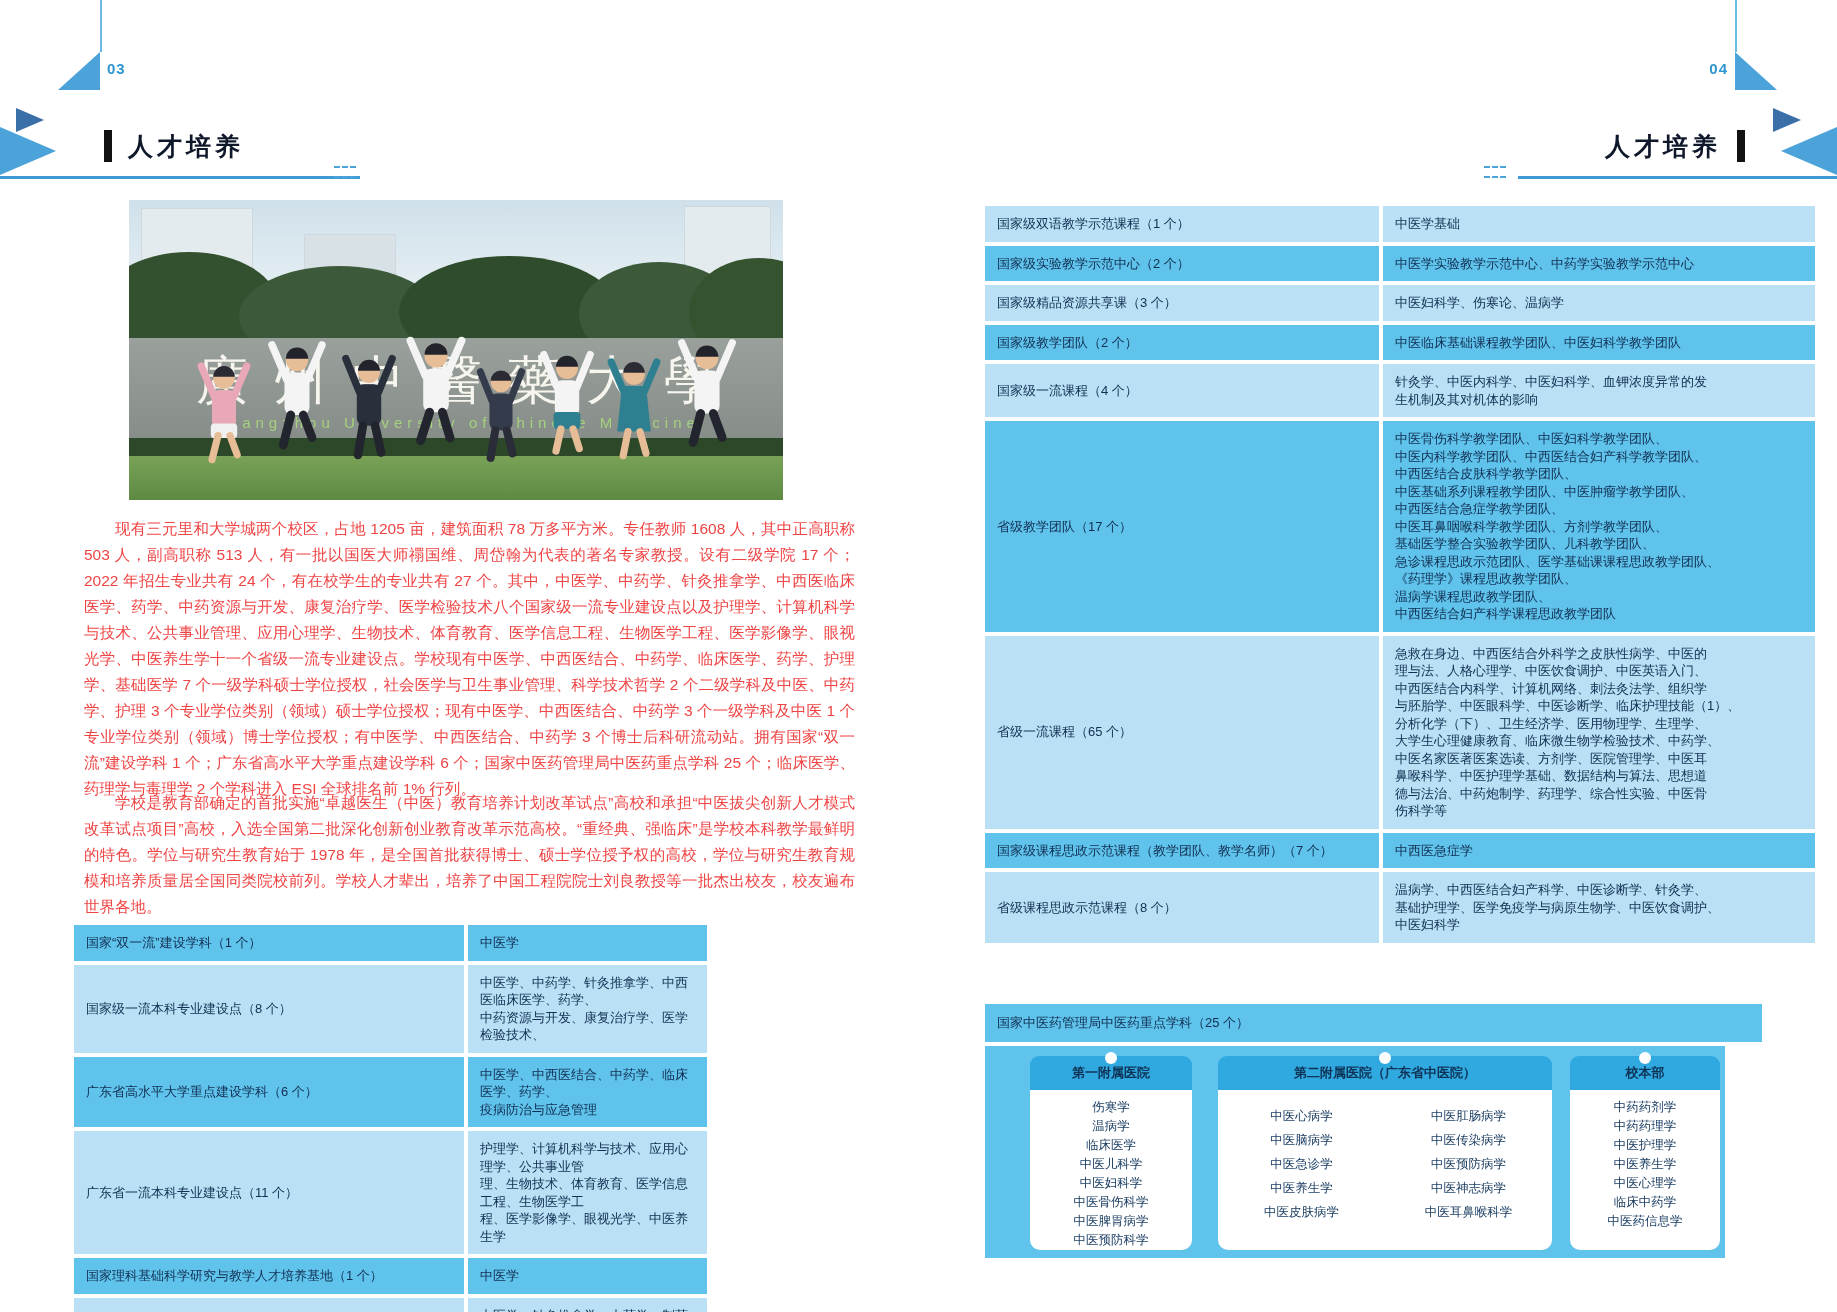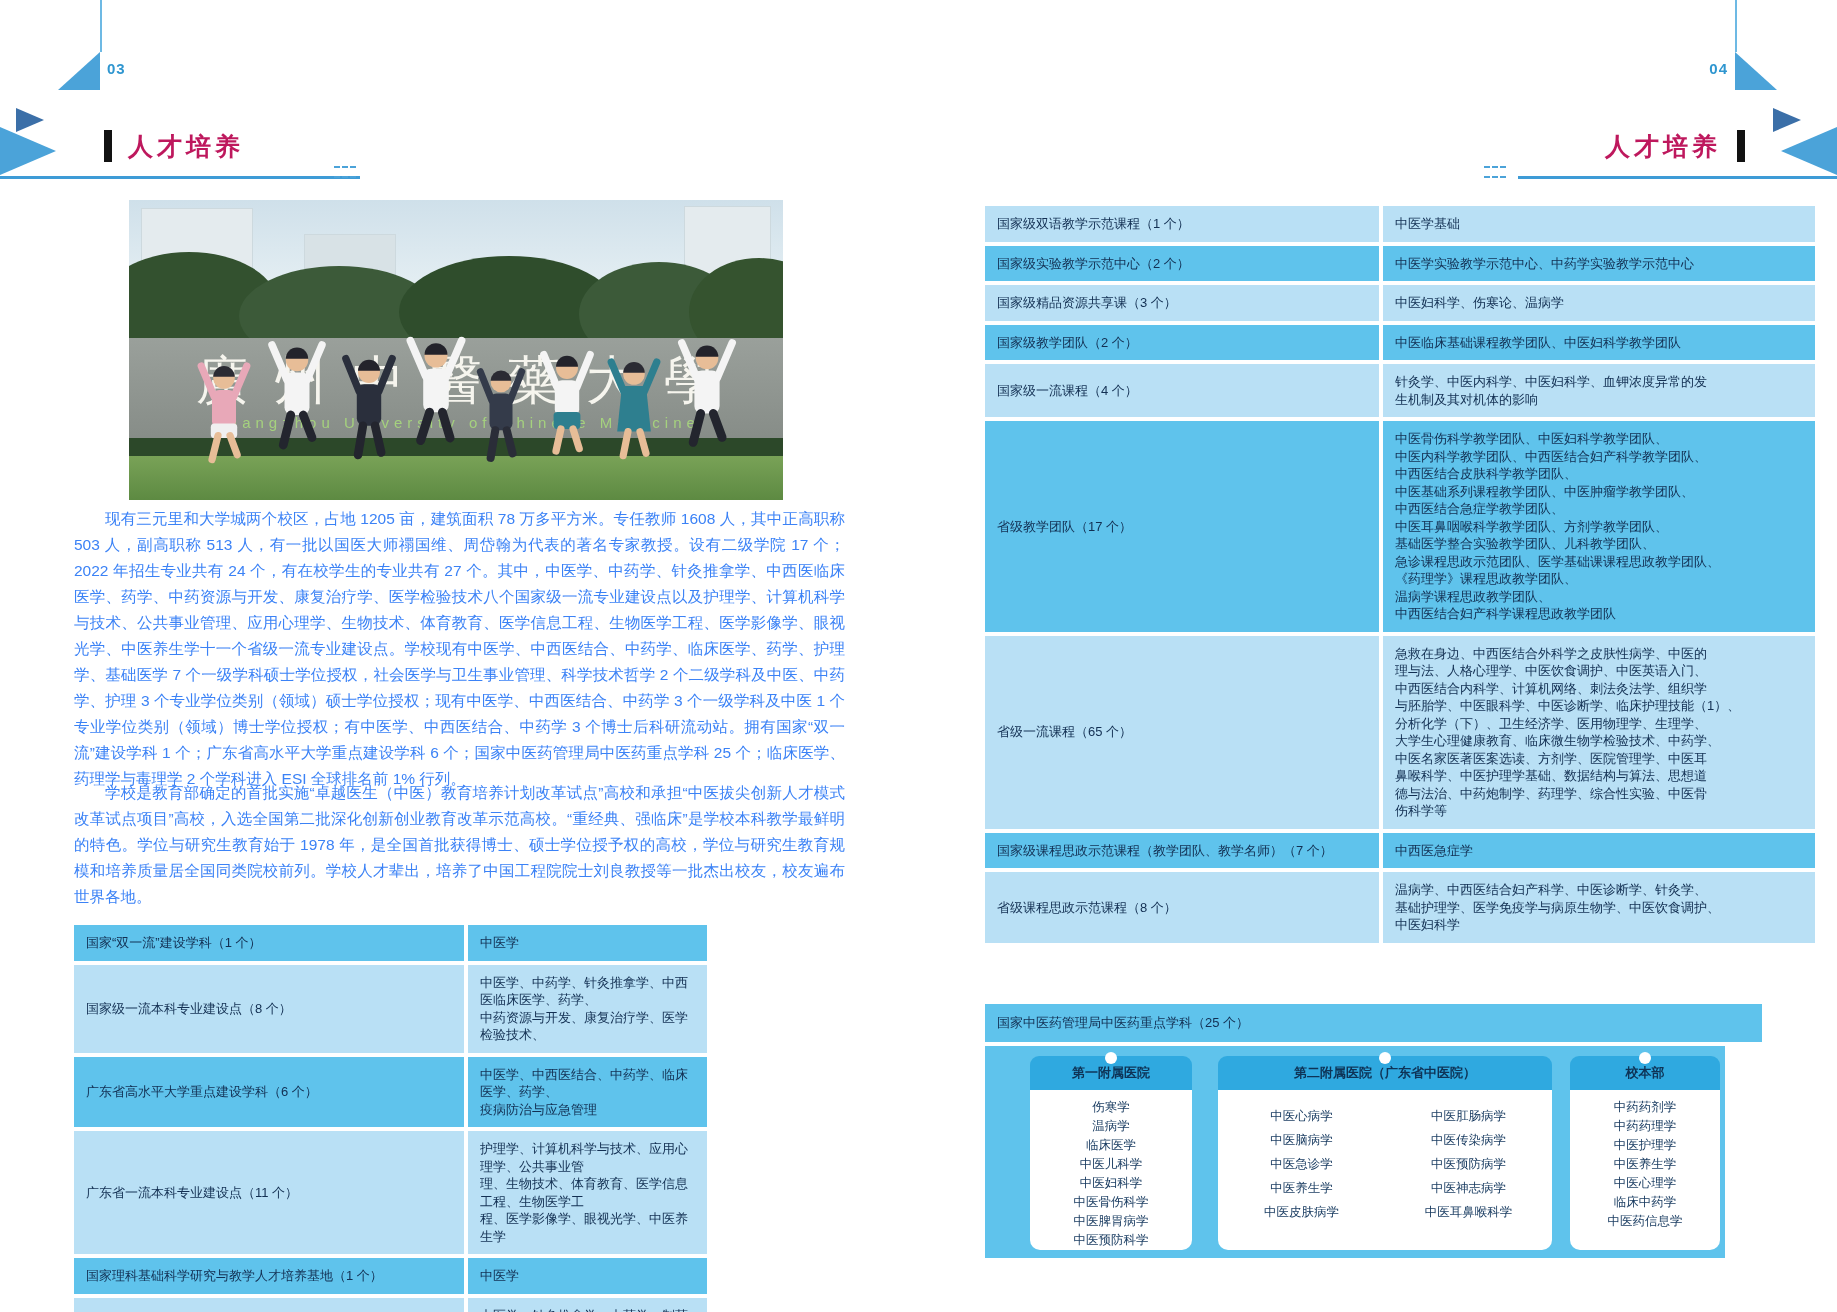--- a/index.html
+++ b/index.html
@@ -24,7 +24,7 @@
     border-right:56px solid #4ba3d9;border-top:24px solid transparent;border-bottom:24px solid transparent;}
   .arrow-small-r{position:absolute;right:36px;top:108px;width:0;height:0;
     border-left:28px solid #3b6fa8;border-top:12px solid transparent;border-bottom:12px solid transparent;}
-  .sec-title{position:absolute;top:130px;font-size:25px;font-weight:bold;letter-spacing:4px;color:#be185d;line-height:32px;}
+  .sec-title{position:absolute;top:130px;font-size:25px;font-weight:bold;letter-spacing:4px;color:#0f172a;line-height:32px;}
   .sec-title-l{left:104px;border-left:8px solid #121212;padding-left:16px;}
   .sec-title-r{right:92px;border-right:8px solid #121212;padding-right:16px;}
   .hline{position:absolute;top:176px;height:3px;background:#3e9bd6;}

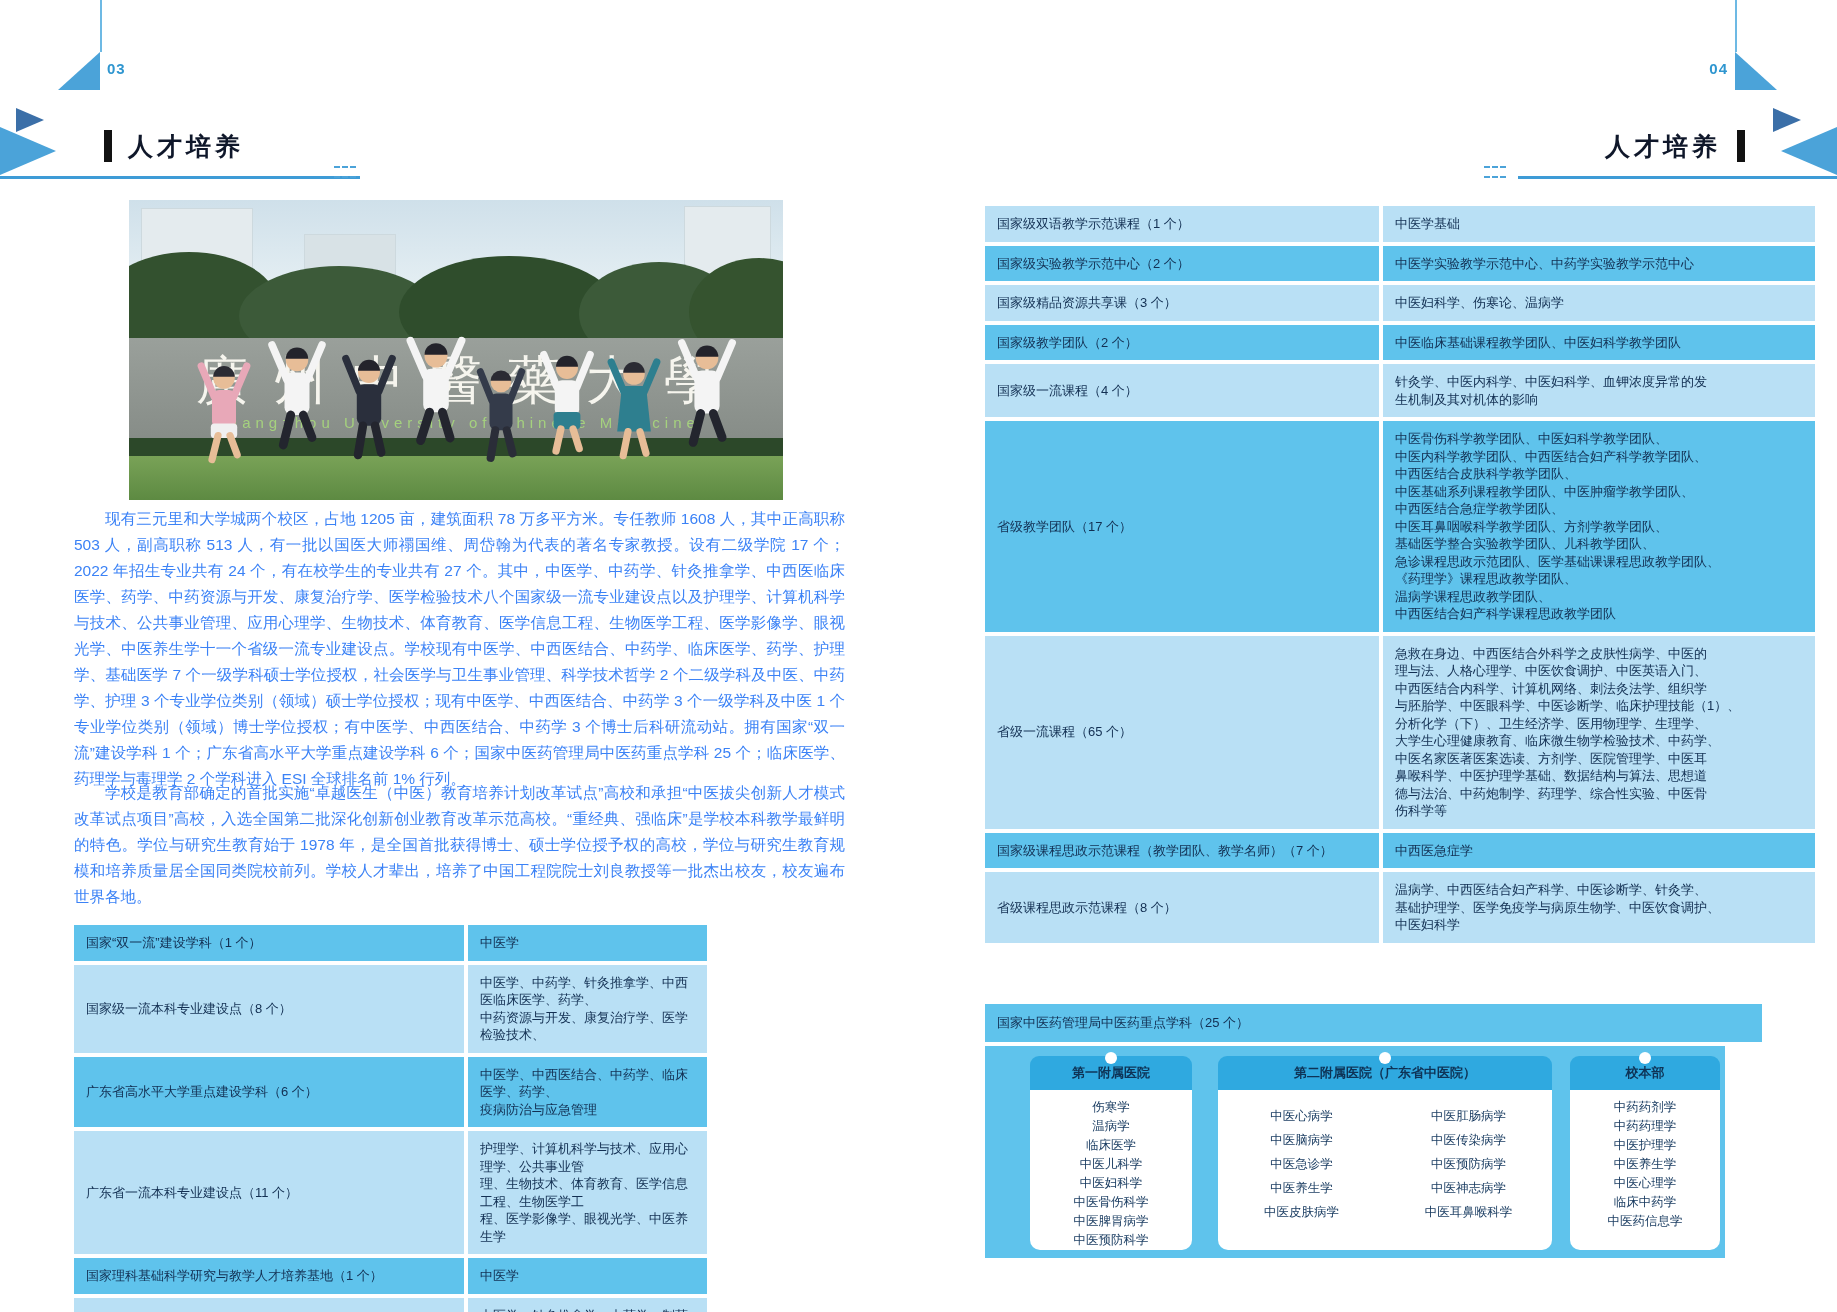--- a/index.html
+++ b/index.html
@@ -59,8 +59,8 @@
   .people{position:absolute;left:0;top:0;width:654px;height:300px;}
 
   
-  .para{position:absolute;left:74px;width:771px;margin:0;font-size:15.5px;line-height:26px;
-        text-align:justify;text-indent:2em;color:#3b82f6;}
+  .para{position:absolute;left:74px;width:771px;margin:10px;font-size:15.5px;line-height:26px;
+        text-align:justify;text-indent:2em;color:#ef4444;}
   .p1{top:506px;} .p2{top:780px;}
 
   

